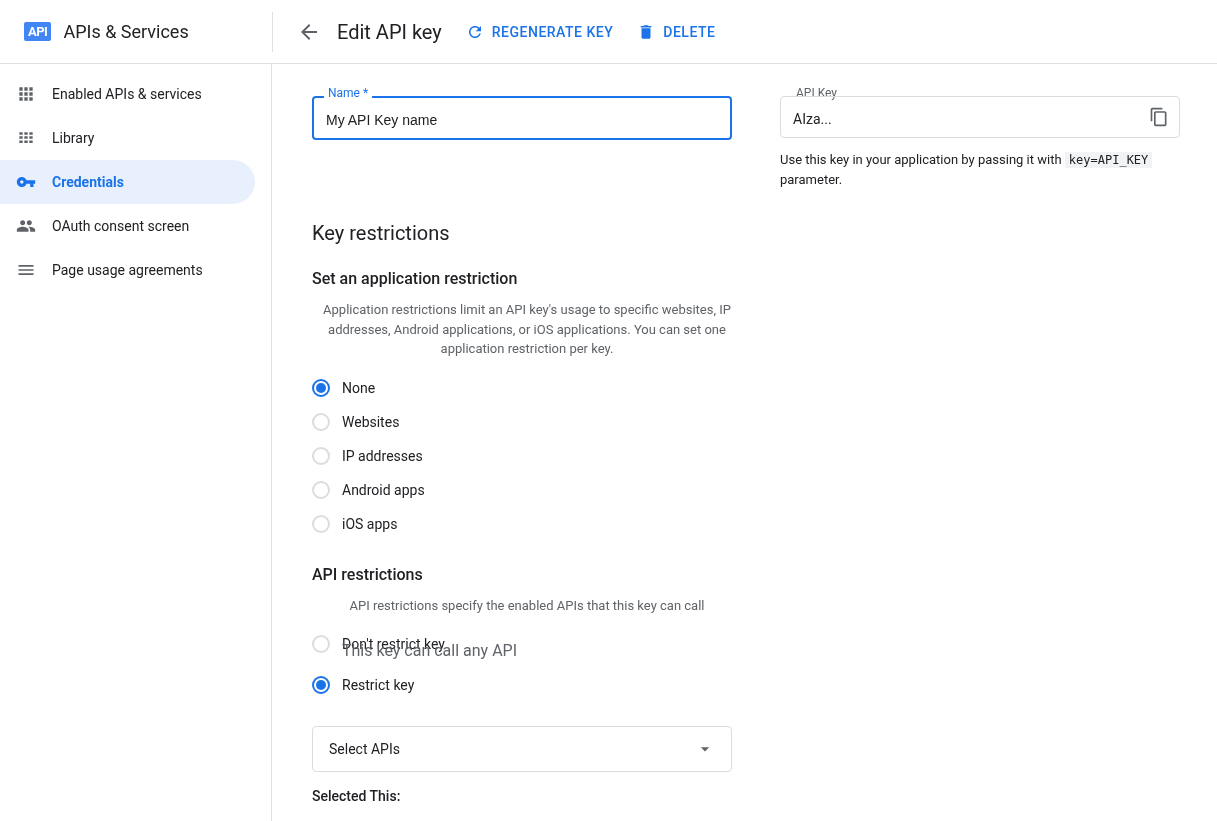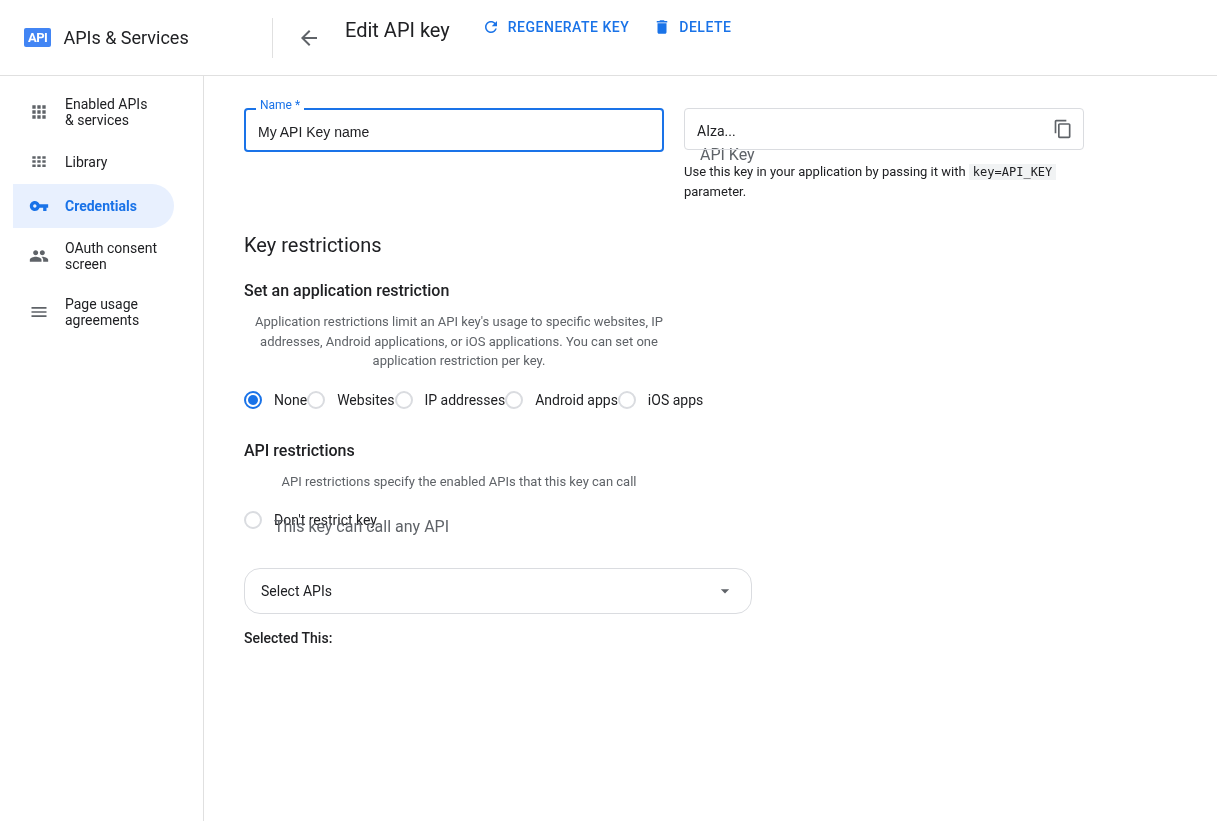--- a/index.html
+++ b/index.html
@@ -10,7 +10,7 @@
       display: flex;
       align-items: center;
       padding: 0 24px;
-      height: 76px;
+      height: 64px;
       border-bottom: 1px solid #e0e0e0;
       background: #fff;
       flex-shrink: 0;

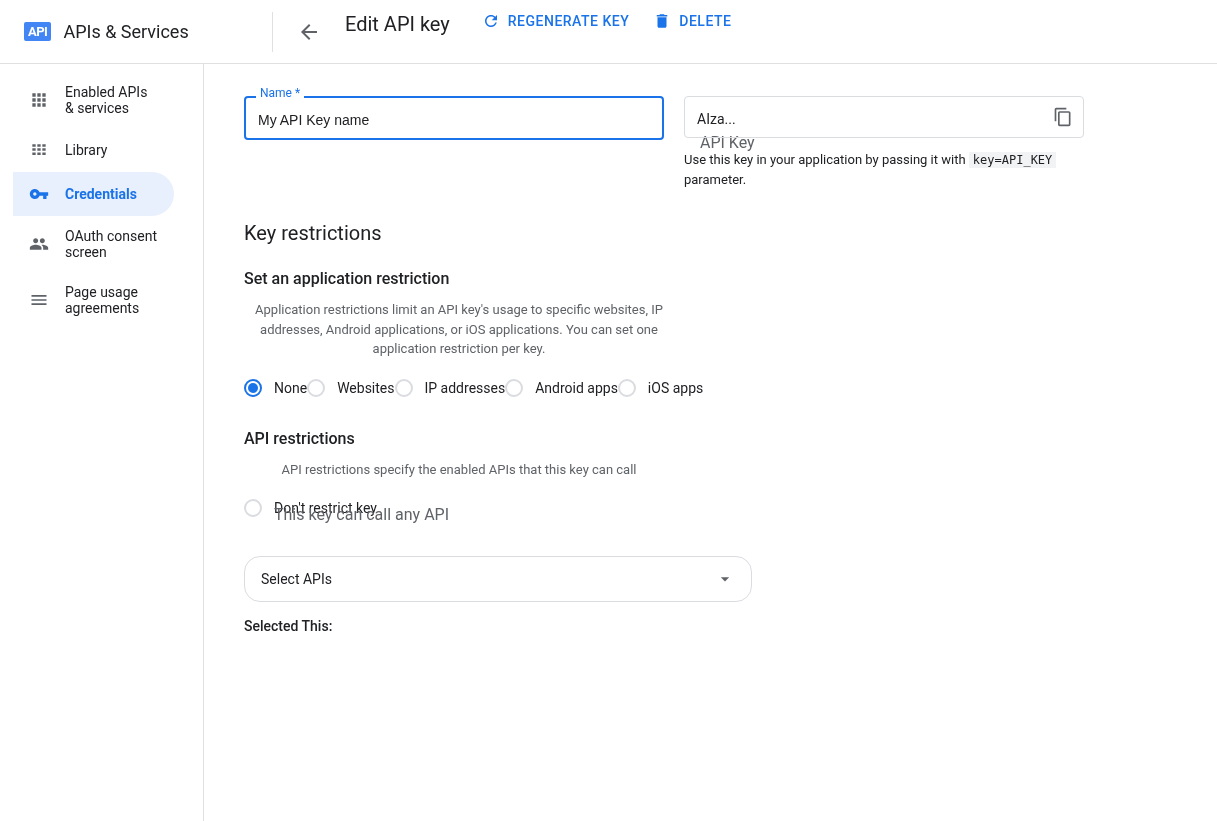--- a/index.html
+++ b/index.html
@@ -44,8 +44,8 @@
     }
     .page-header {
       display: flex;
-      align-items: flex-start;
-      gap: 16px;
+      align-items: center;
+      gap: 8px;
       padding-left: 16px;
       flex: 1;
     }

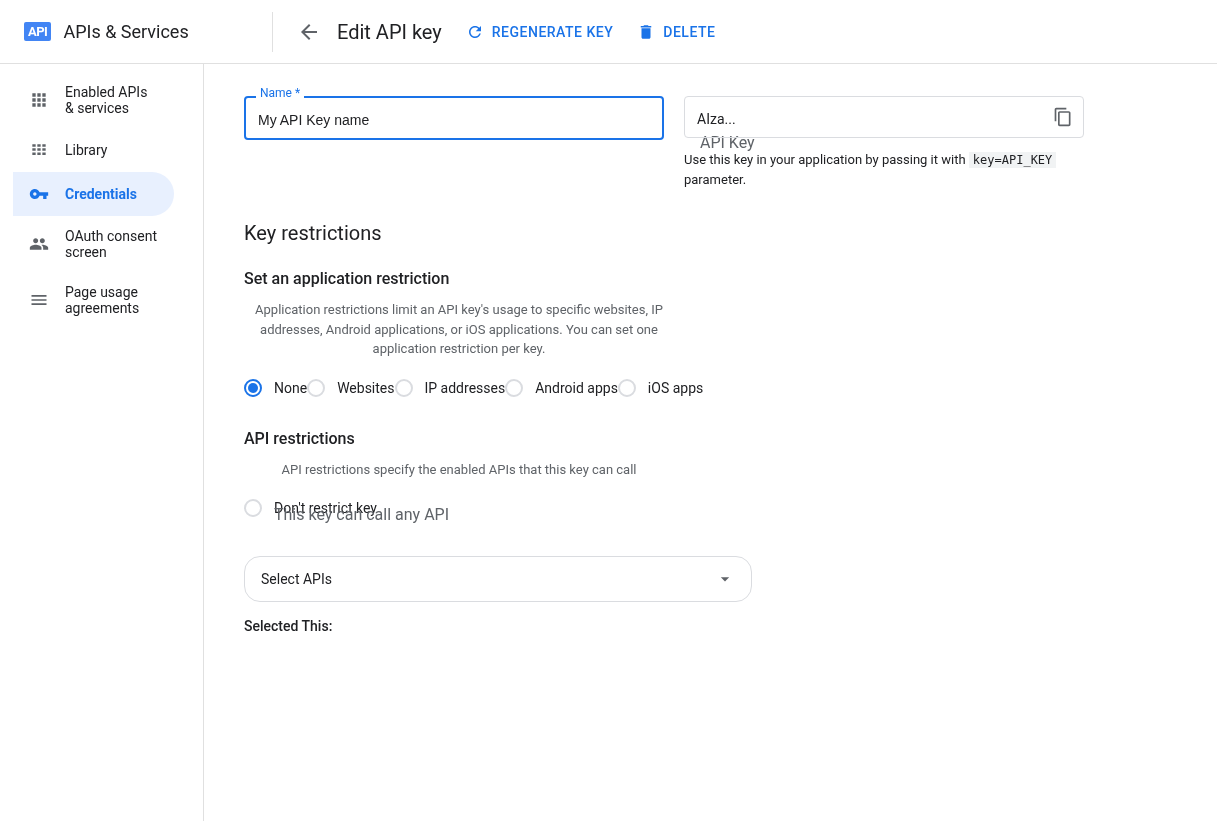--- a/index.html
+++ b/index.html
@@ -91,9 +91,9 @@
 
     
     .sidebar {
-      width: 204px;
+      width: 272px;
       border-right: 1px solid #e0e0e0;
-      padding: 8px 13px;
+      padding: 8px 0;
       flex-shrink: 0;
       overflow-y: auto;
     }

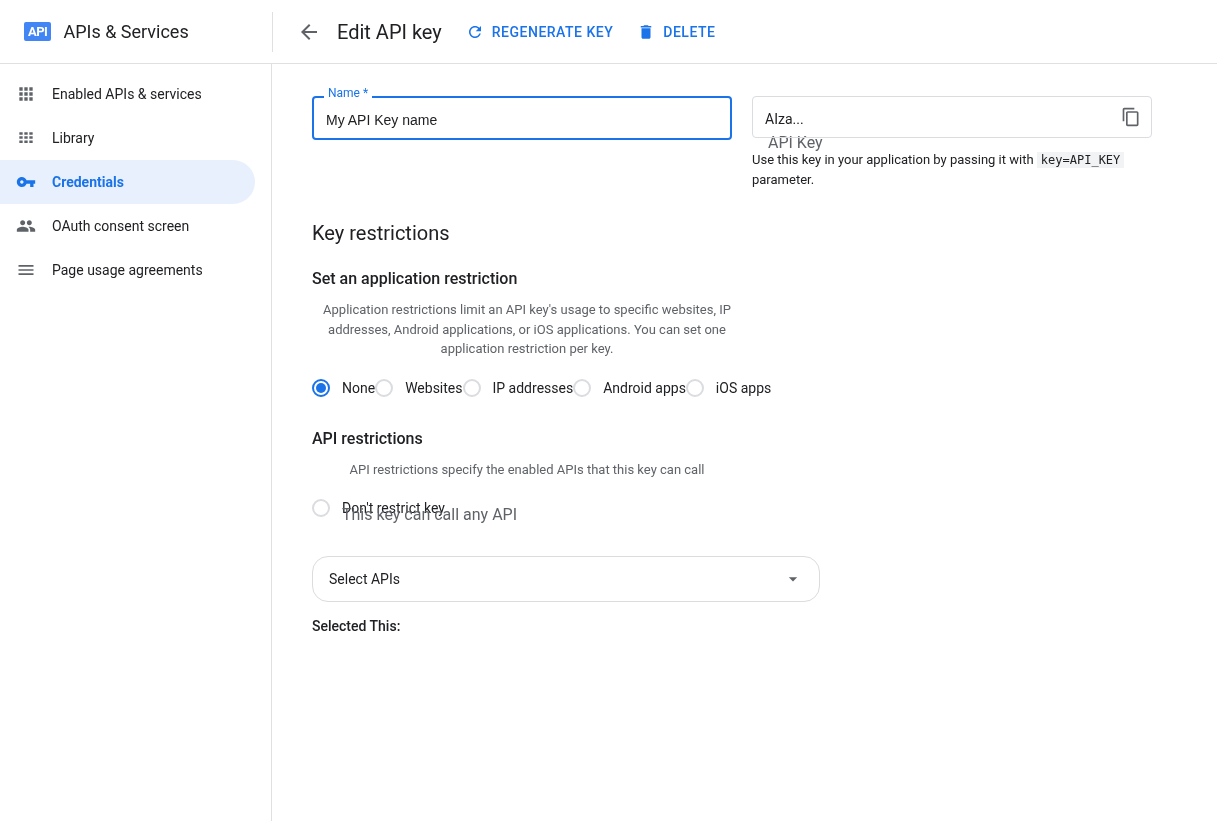--- a/index.html
+++ b/index.html
@@ -135,7 +135,7 @@
     
     .form-row {
       display: flex;
-      gap: 20px;
+      gap: 48px;
       margin-bottom: 32px;
     }
     .form-group {

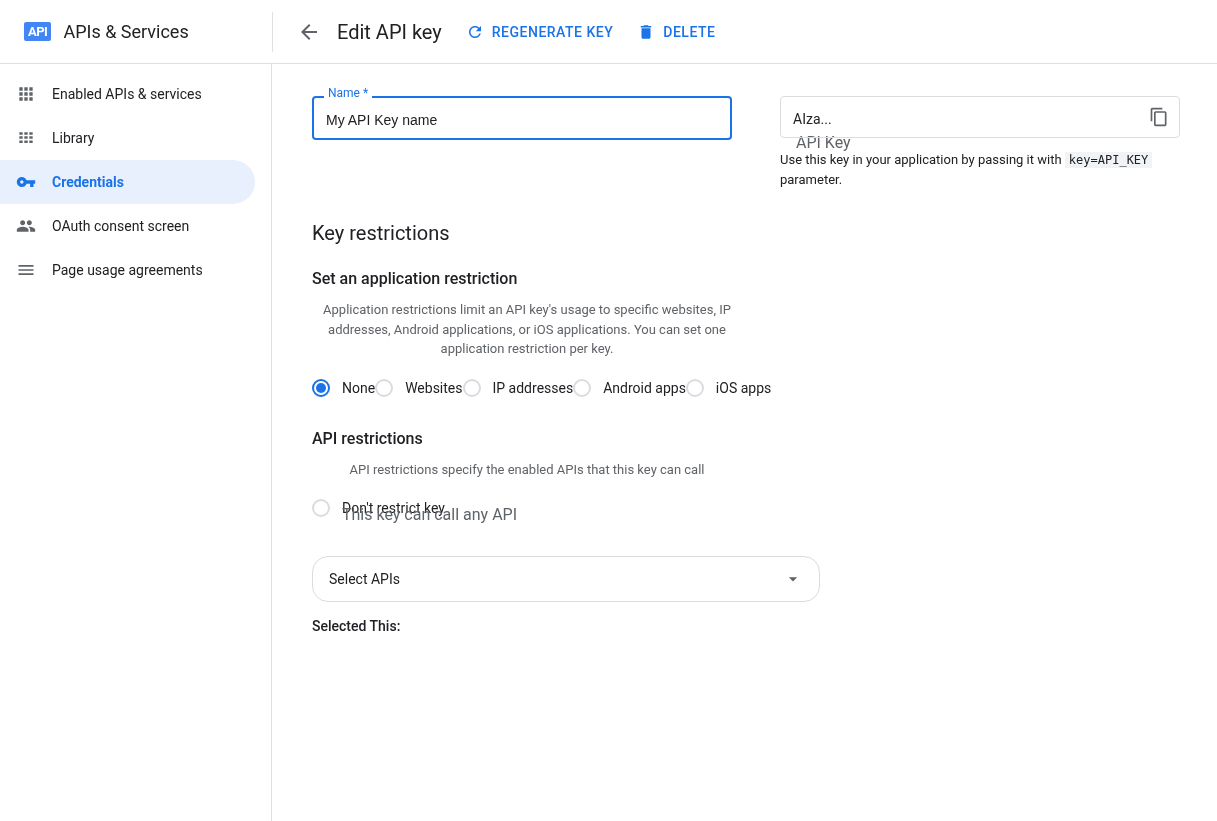--- a/index.html
+++ b/index.html
@@ -166,11 +166,10 @@
       position: absolute;
       top: -10px;
       left: 12px;
-      font-size: 16px;
+      font-size: 12px;
       color: #5f6368;
       background: #fff;
       padding: 0 4px;
-      margin-top: 47px;
     }
     .api-key-input-wrapper {
       border: 1px solid #dadce0;

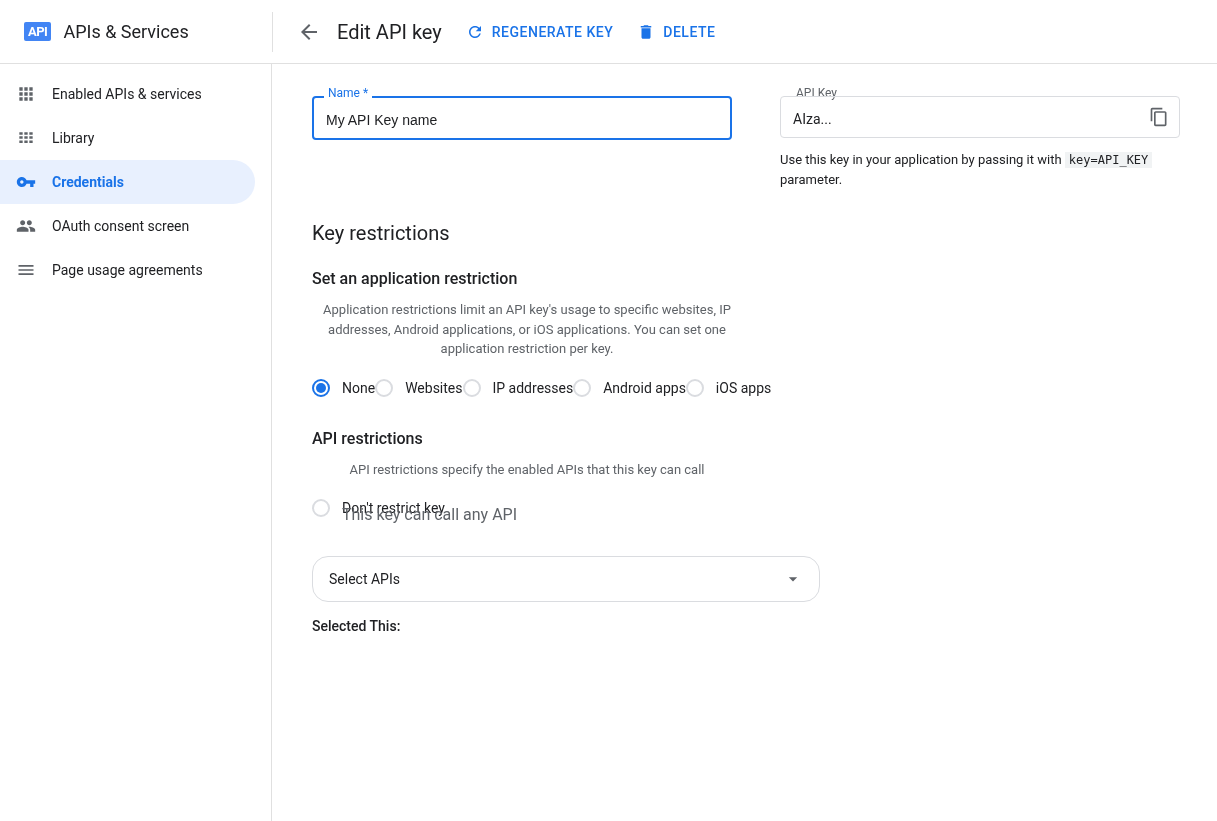--- a/index.html
+++ b/index.html
@@ -231,9 +231,10 @@
     
     .radio-group {
       display: flex;
-      flex-direction: row;
-      gap: 0;
+      flex-direction: column;
+      gap: 16px;
       margin-bottom: 32px;
+      justify-content: center;
     }
     .radio-item {
       display: flex;

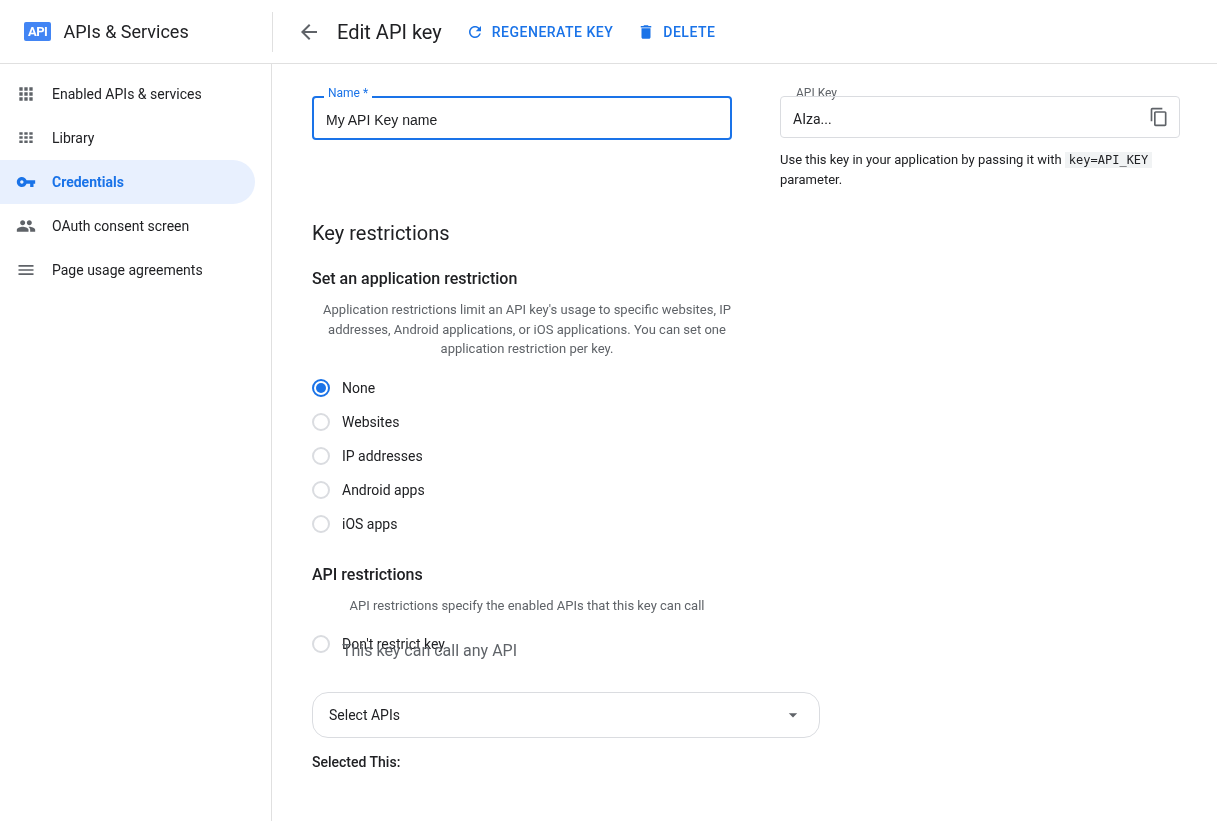--- a/index.html
+++ b/index.html
@@ -439,6 +439,10 @@
             </div>
             <div class="radio-sublabel">This key can call any API</div>
           </div>
+          <div class="radio-item">
+            <div class="radio-circle selected"></div>
+            <span class="radio-label">Restrict key</span>
+          </div>
         </div>
 
         <div class="select-dropdown">

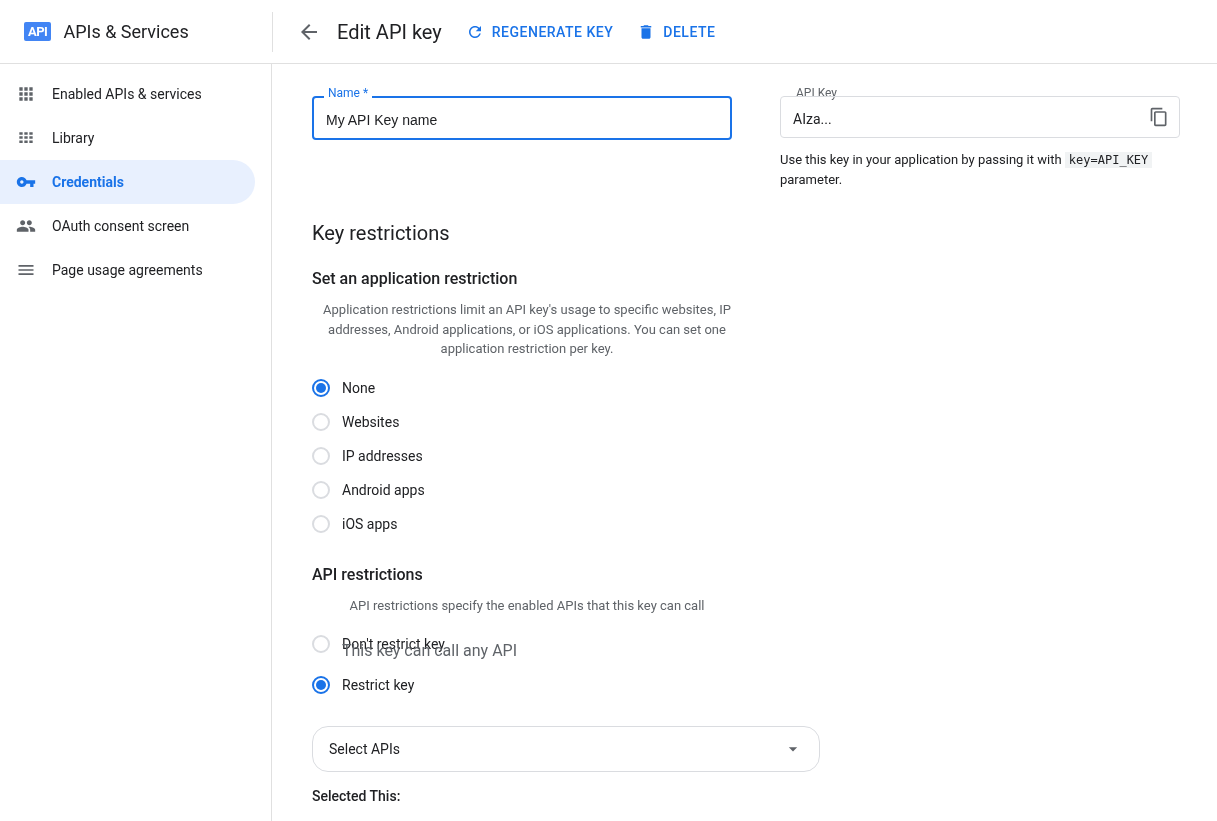--- a/index.html
+++ b/index.html
@@ -267,9 +267,9 @@
 
     
     .select-dropdown {
-      width: 508px;
+      width: 420px;
       border: 1px solid #dadce0;
-      border-radius: 16px;
+      border-radius: 4px;
       padding: 12px 16px;
       font-size: 14px;
       color: #202124;

